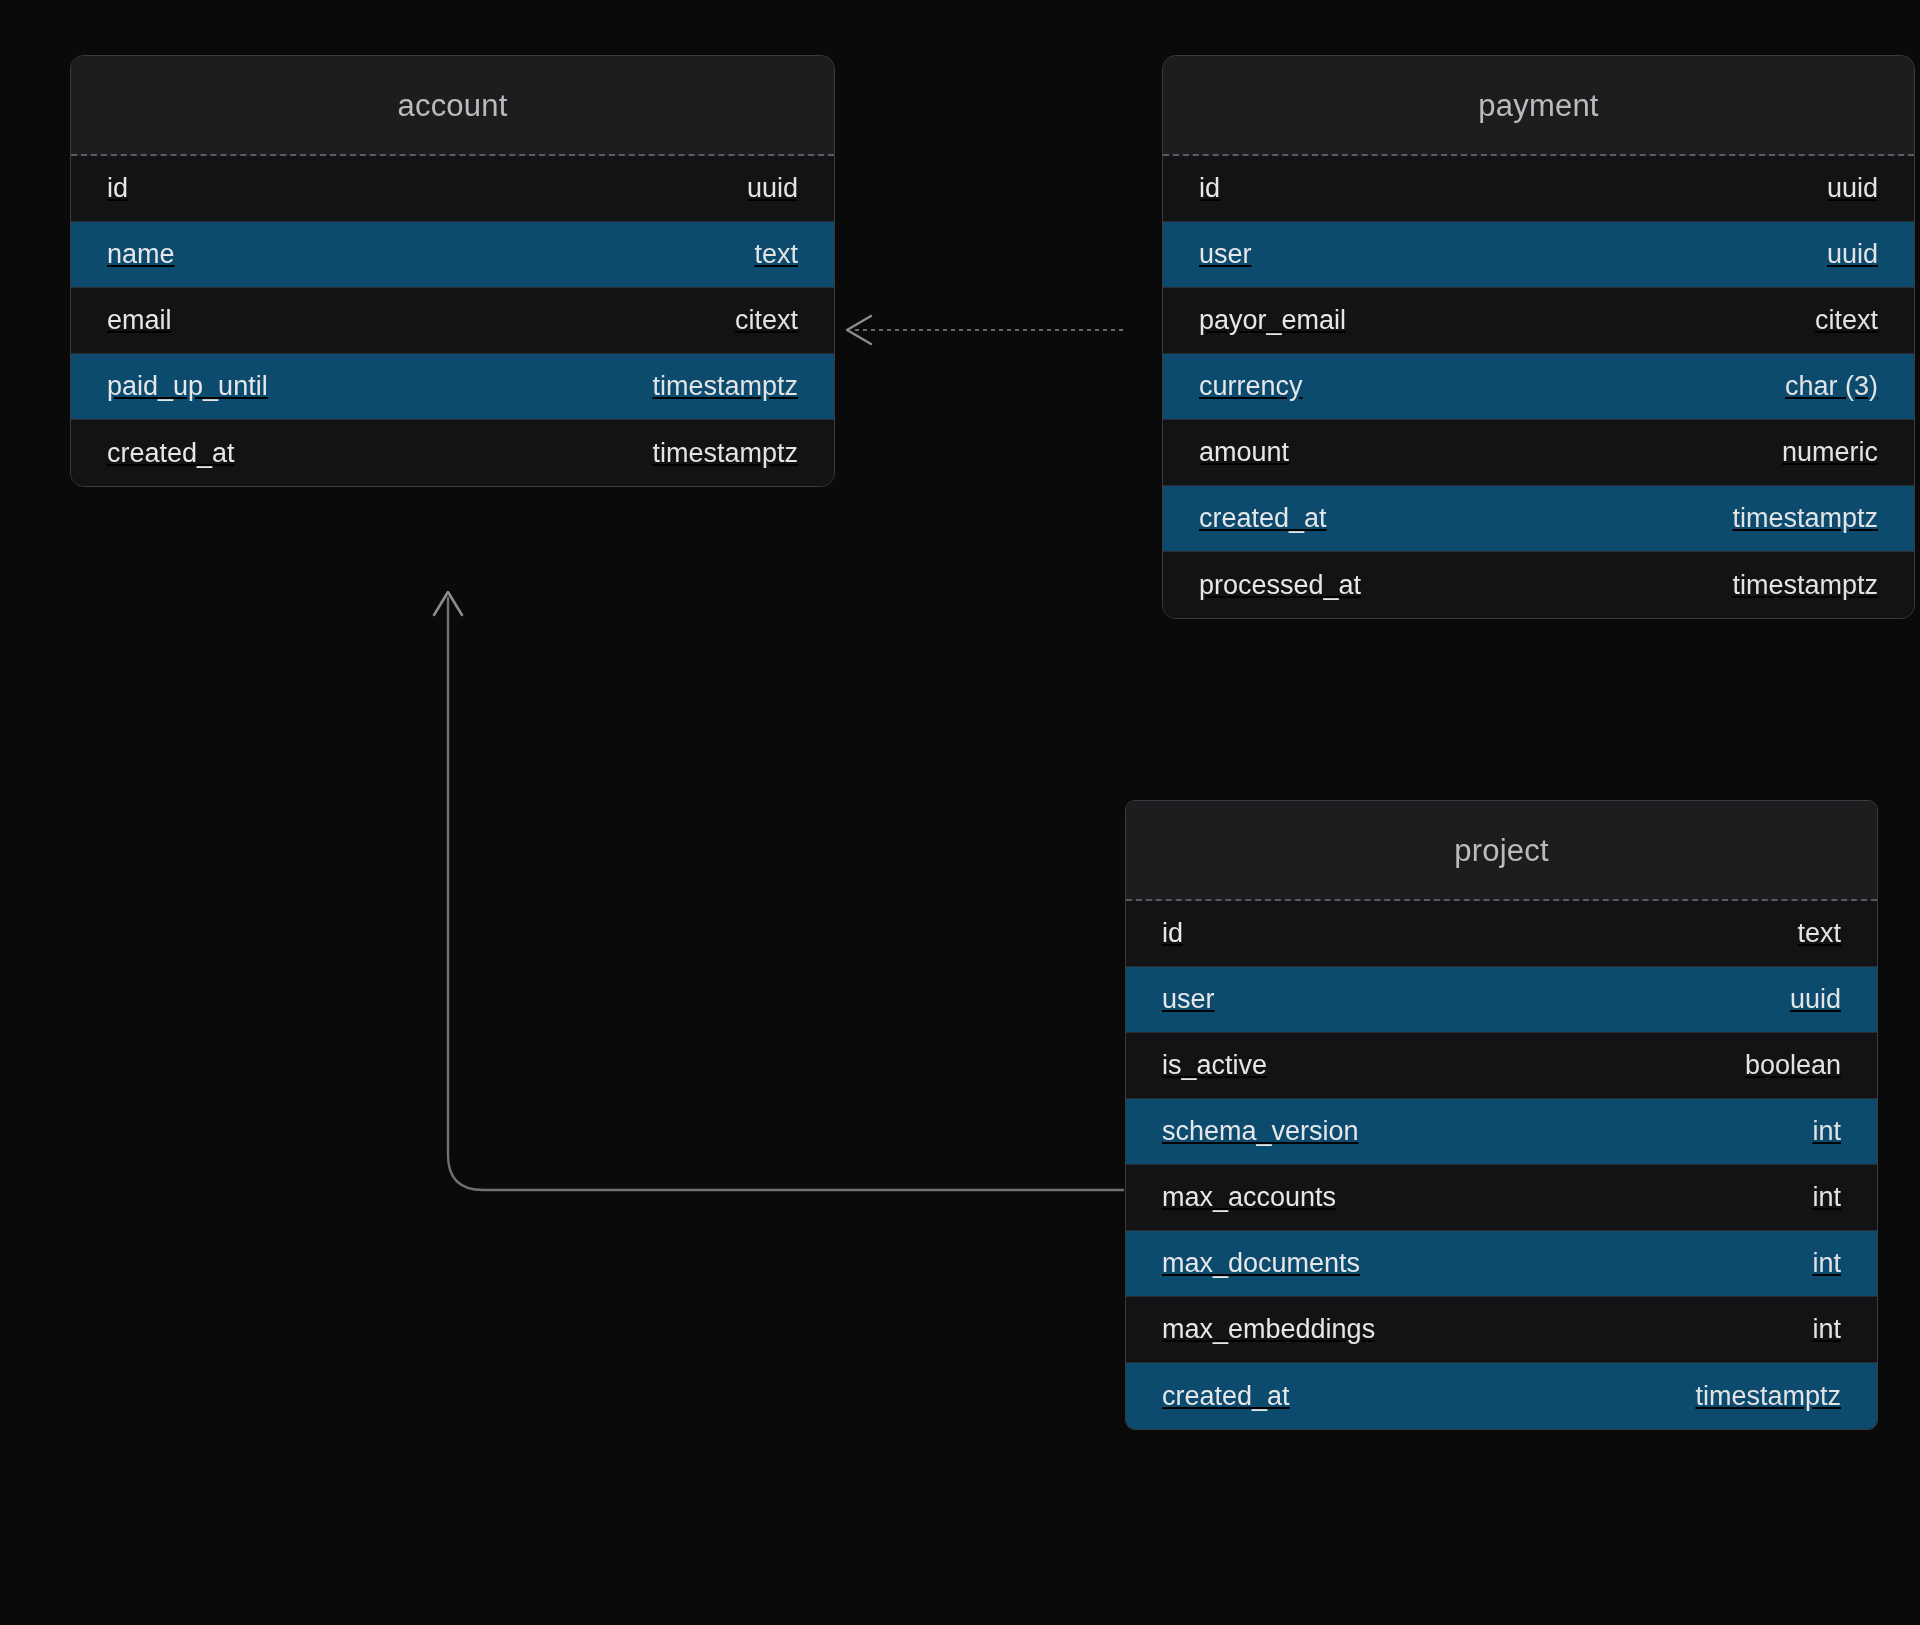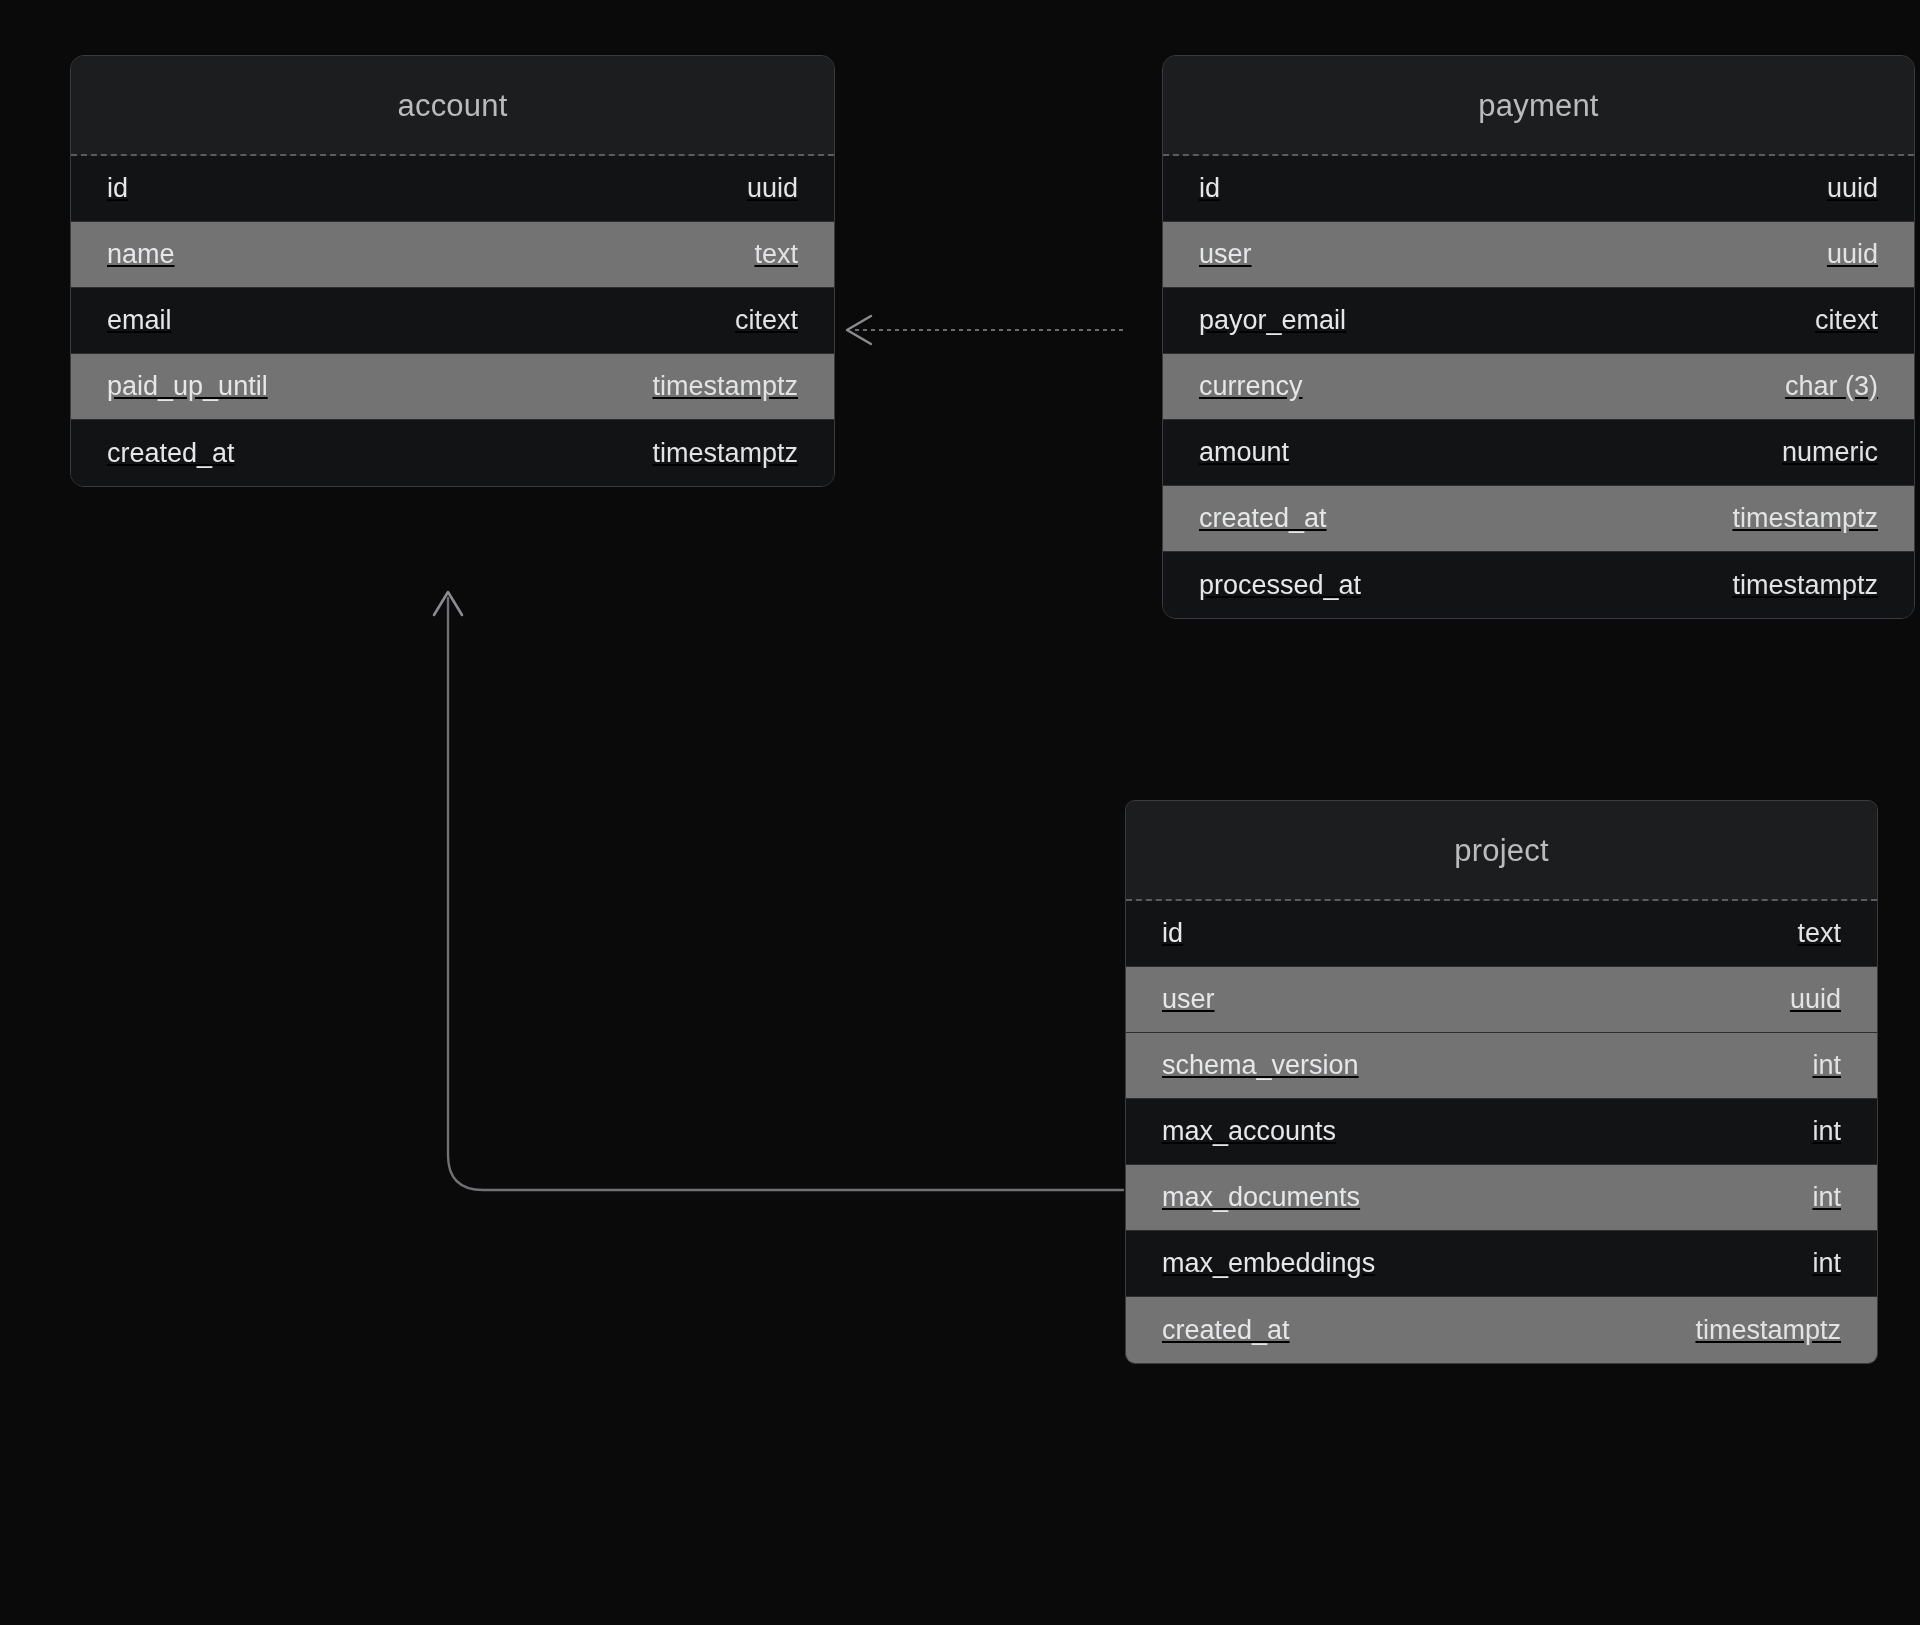--- a/index.html
+++ b/index.html
@@ -49,7 +49,7 @@
     border-bottom: 1px solid #2c2d30;
     background: #121314;
   }
-  .field-row.alt { background: #737373; align-items: center; }
+  .field-row.alt { background: #0c4a6e; align-items: center; }
   .field-row:last-child { border-bottom: none; }
   .field-name {
     color: #e6e7e9;

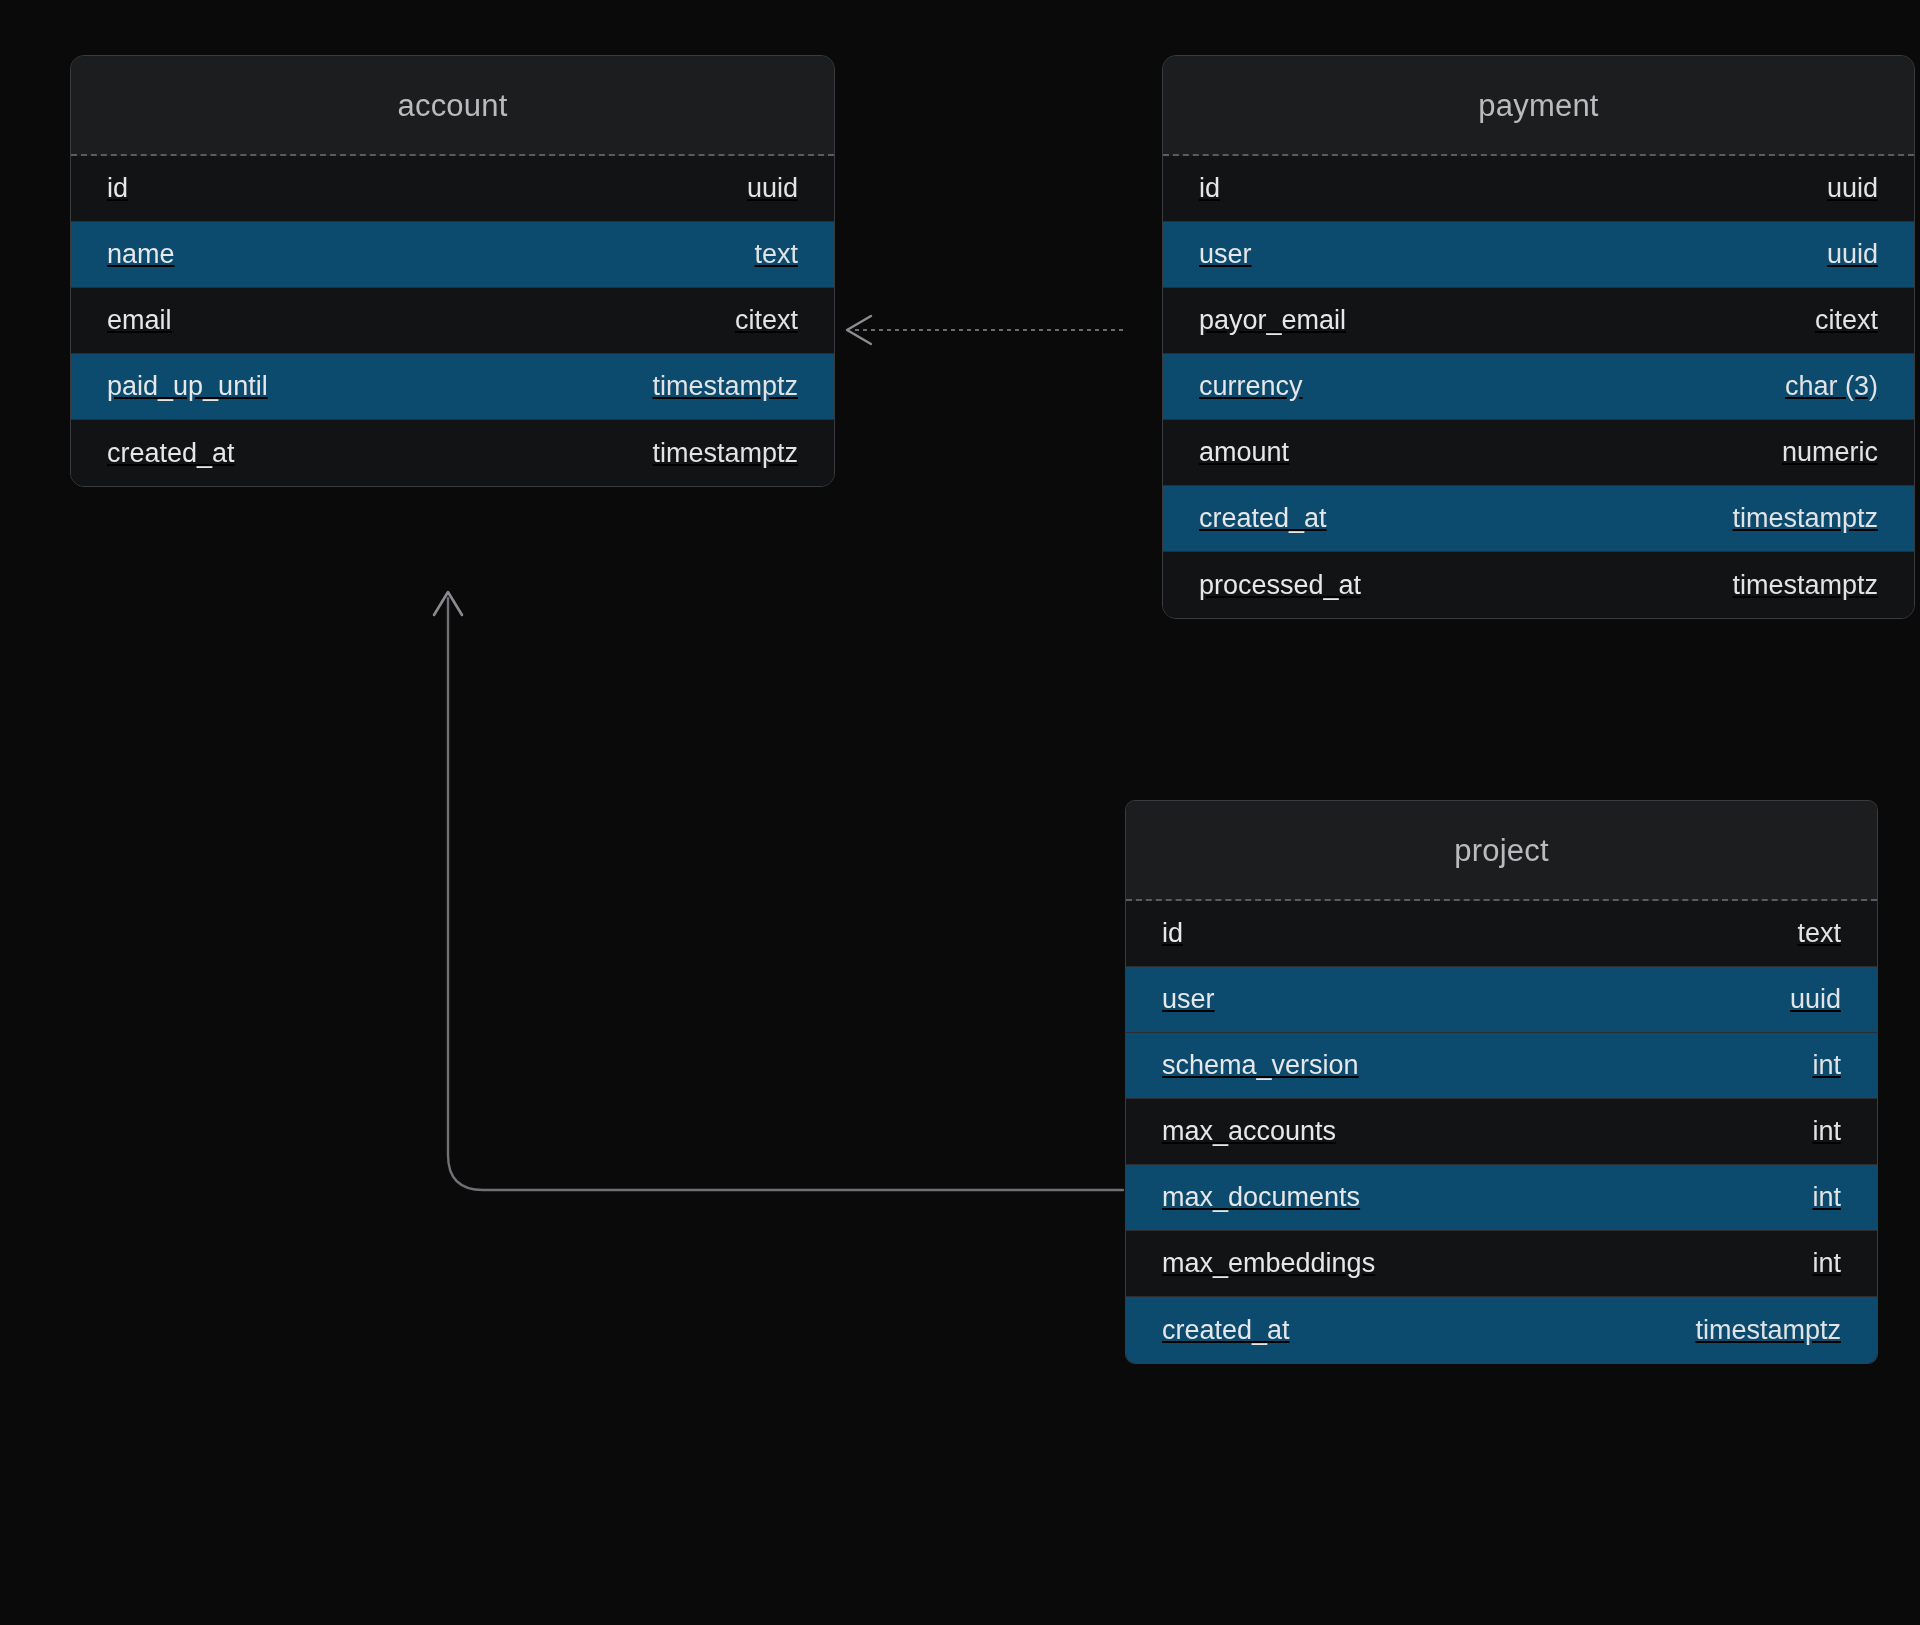--- a/index.html
+++ b/index.html
@@ -157,6 +157,10 @@
         <span class="field-name">user</span>
         <span class="field-type">uuid</span>
       </div>
+      <div class="field-row">
+        <span class="field-name">is_active</span>
+        <span class="field-type">boolean</span>
+      </div>
       <div class="field-row alt">
         <span class="field-name">schema_version</span>
         <span class="field-type">int</span>

